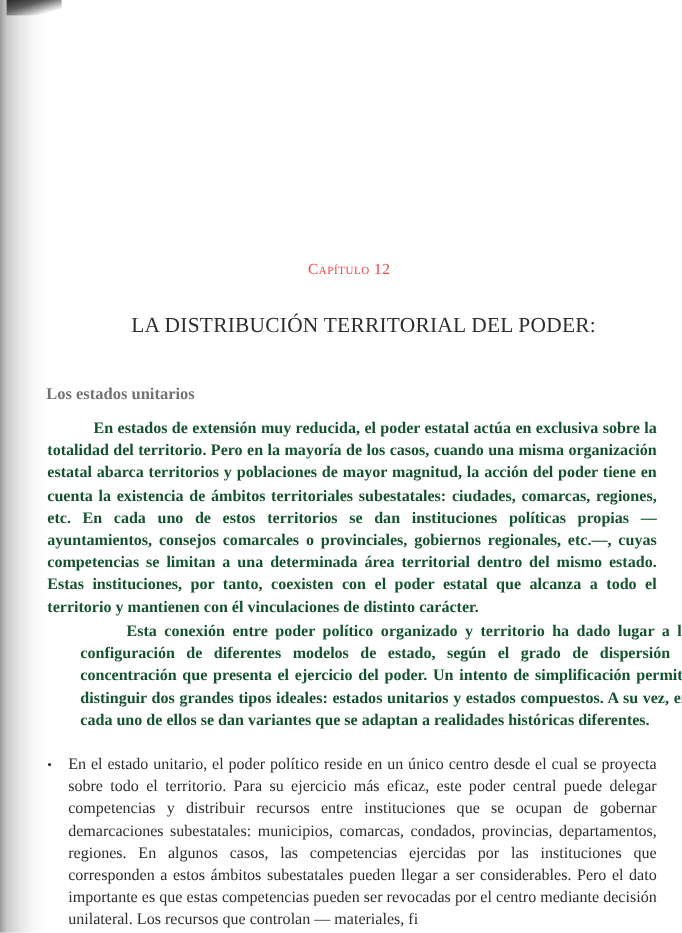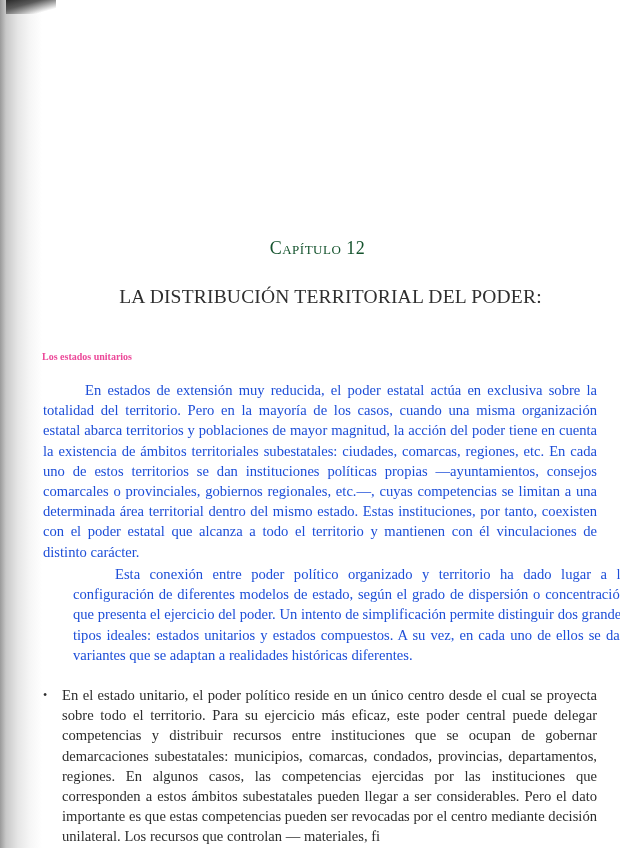--- a/index.html
+++ b/index.html
@@ -51,10 +51,10 @@
       left: 0;
       width: 515px;
       text-align: center;
-      font-size: 18px;
+      font-size: 14px;
       letter-spacing: 0.5px;
       font-variant: small-caps;
-      color: #14532d;
+      color: #ef4444;
     }
     .chapter-title {
       position: absolute;

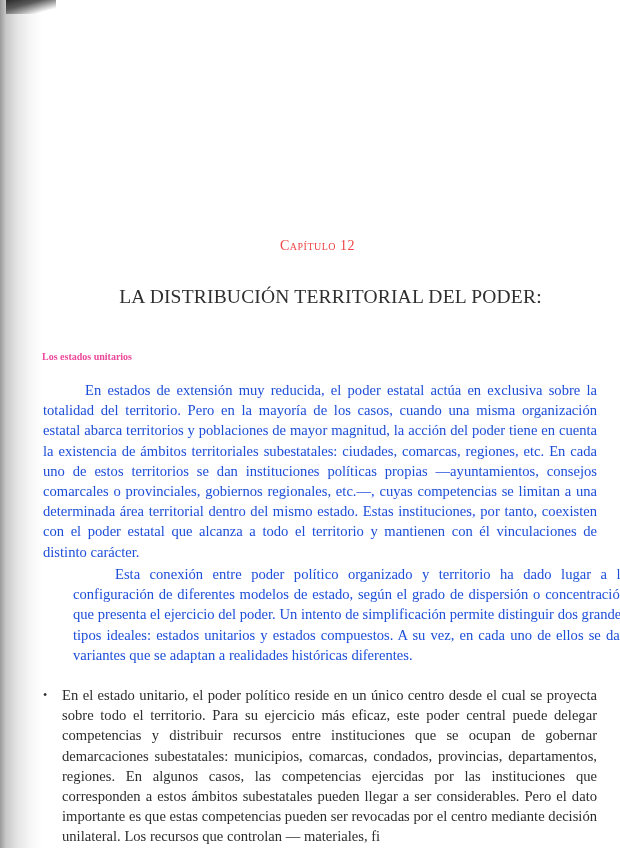--- a/index.html
+++ b/index.html
@@ -73,9 +73,9 @@
       position: absolute;
       top: 351px;
       left: -18px;
-      font-size: 10px;
+      font-size: 15px;
       font-weight: bold;
-      color: #ec4899;
+      color: #737373;
       margin: 0;
     }
     .body-text {

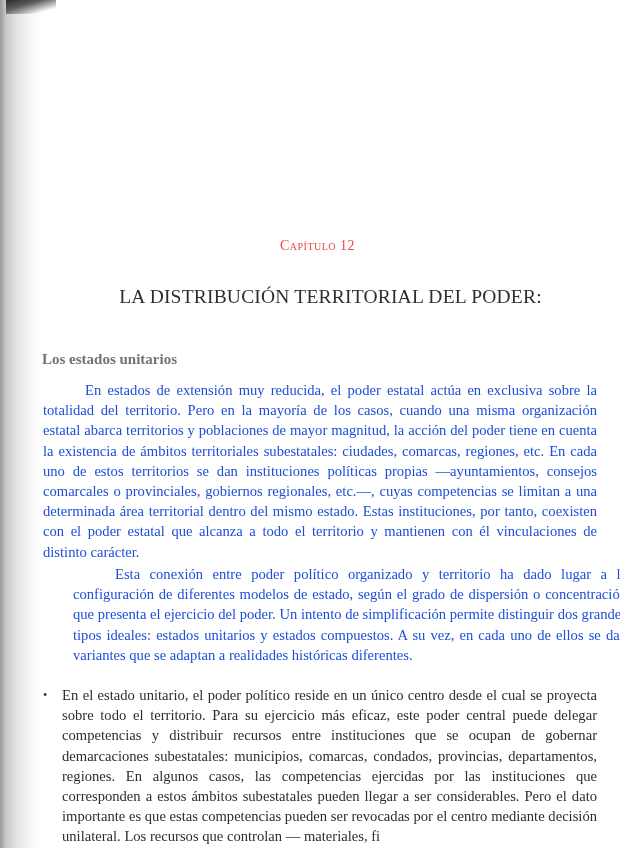--- a/index.html
+++ b/index.html
@@ -86,7 +86,8 @@
       line-height: 20.2px;
       text-align: justify;
       margin: 0;
-      color: #1d4ed8;
+      color: #14532d;
+      font-weight: bold;
     }
     .para1 { top: 380px; }
     .para2 { top: 564px; margin-left: 30px; }

